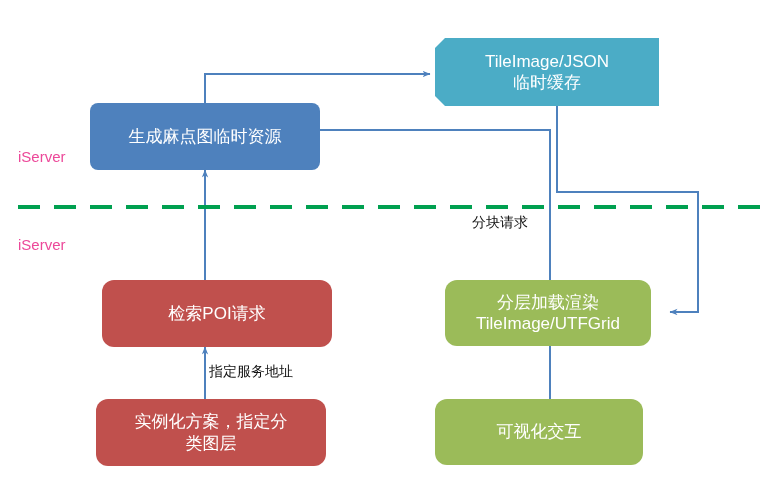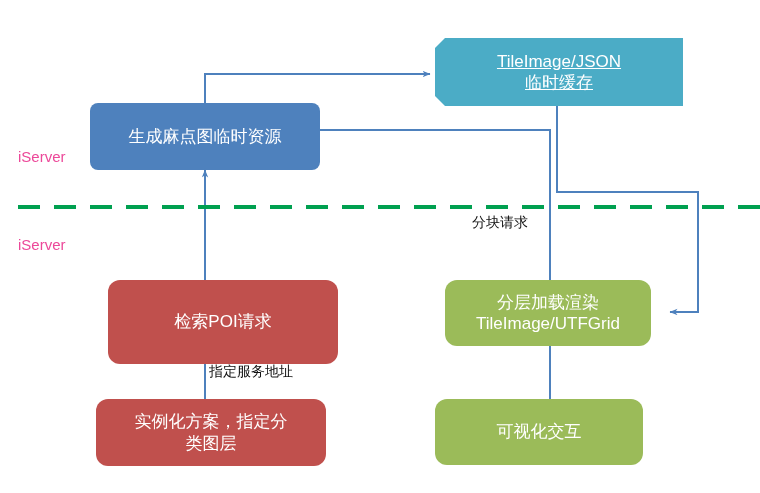--- a/index.html
+++ b/index.html
@@ -103,7 +103,7 @@
 
   <div class="zone-label" style="left:18px; top:236px;">iServer</div>
 
-  <div class="node node-teal" style="left:435px; top:38px; width:248px; height:68px;text-decoration:underline;">
+  <div class="node node-teal" style="left:435px; top:38px; width:224px; height:68px;">
     <span class="lbl">TileImage/JSON
 临时缓存</span>
   </div>

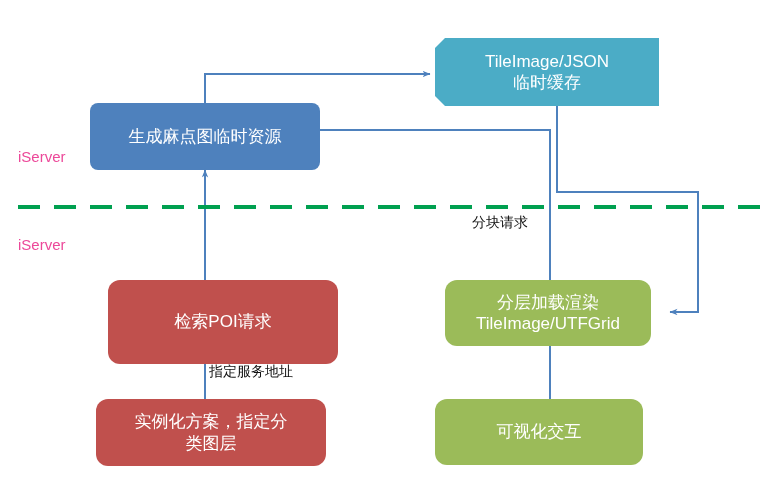--- a/index.html
+++ b/index.html
@@ -112,7 +112,7 @@
     <span class="lbl">生成麻点图临时资源</span>
   </div>
 
-  <div class="node node-red" style="left:108px; top:280px; width:230px; height:84px;">
+  <div class="node node-red" style="left:102px; top:280px; width:230px; height:67px;">
     <span class="lbl">检索POI请求</span>
   </div>
 

